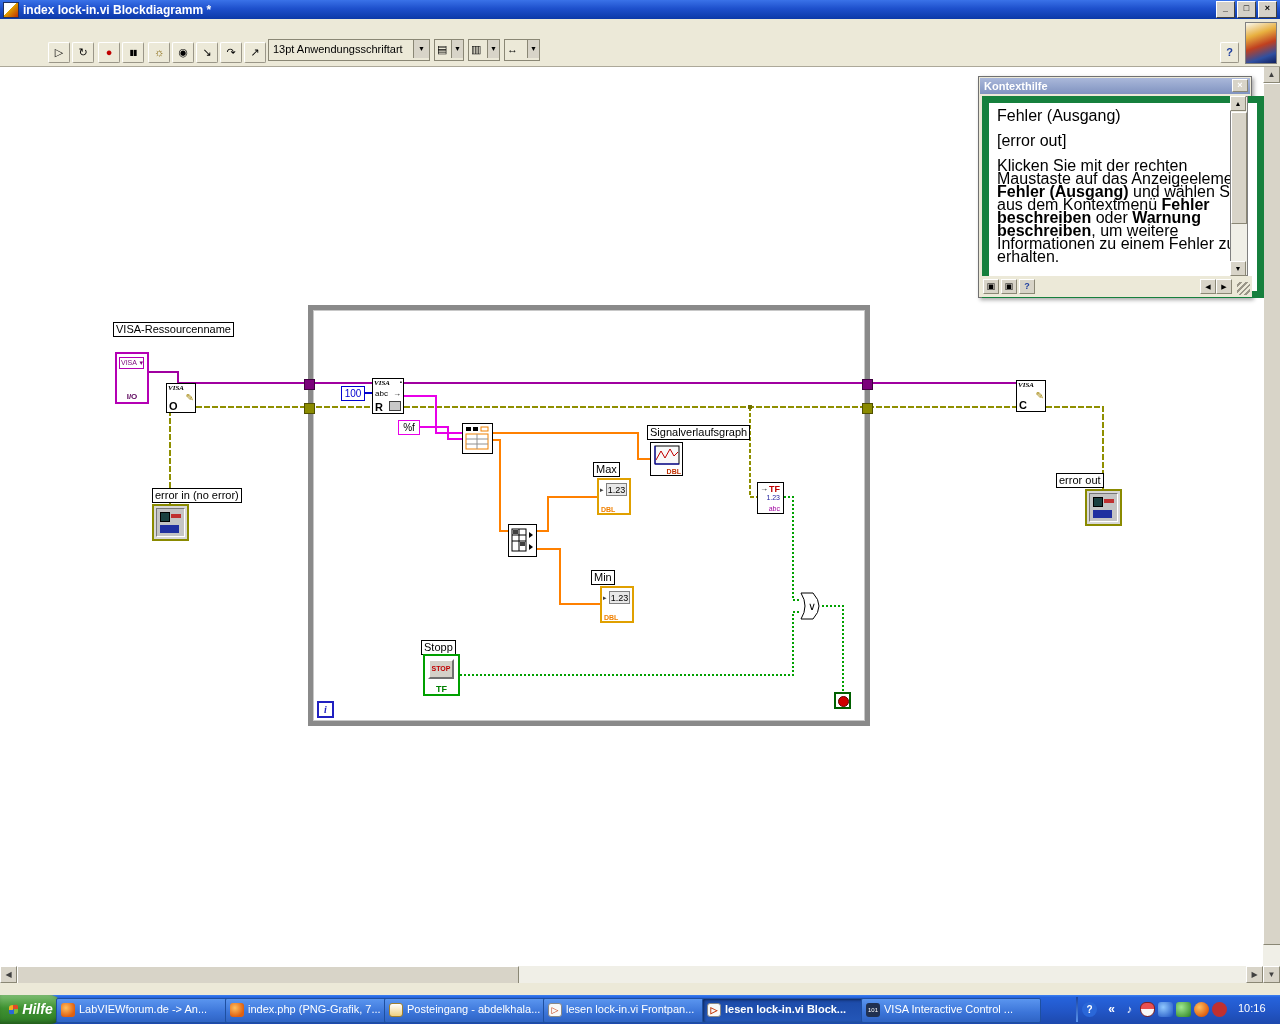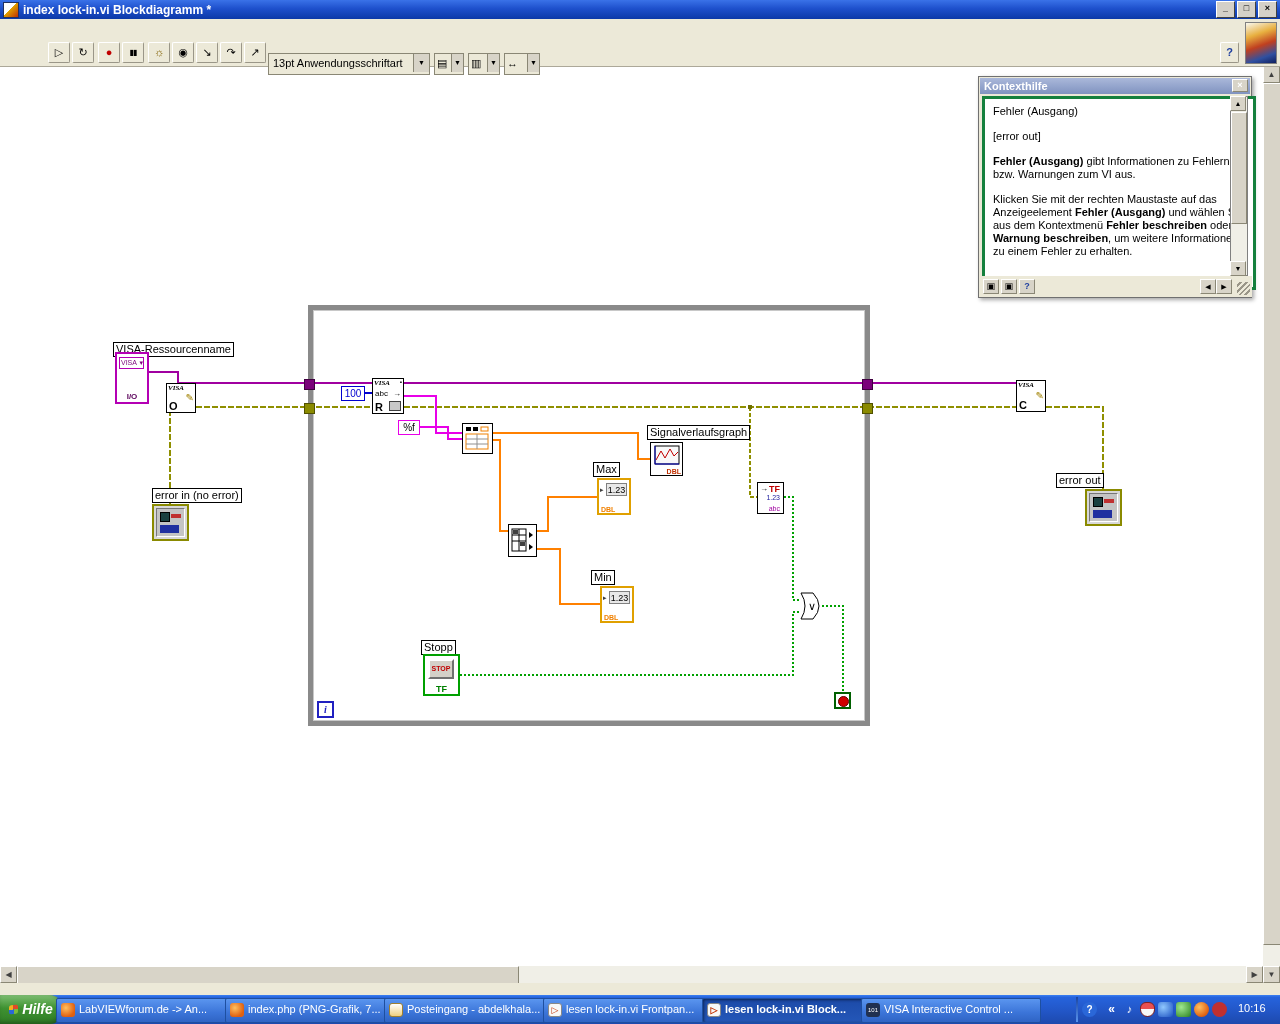--- a/index.html
+++ b/index.html
@@ -13,7 +13,7 @@
   .menu-item{padding:3px 8px}
   .toolbar{left:0;top:39px;width:1280px;height:28px;background:#ece9d8;border-bottom:1px solid #aca899;z-index:6}
   .tb-btn{position:absolute;top:3px;width:22px;height:21px;background:#ece9d8;border:1px solid;border-color:#fff #9a9688 #9a9688 #fff;border-radius:2px;text-align:center;line-height:19px;font-size:11px;padding:0}
-  .combo{position:absolute;top:14px;height:20px;background:#ece9d8;border:1px solid #8a8775;font-size:11px;line-height:18px}
+  .combo{position:absolute;top:0;height:20px;background:#ece9d8;border:1px solid #8a8775;font-size:11px;line-height:18px}
   .combo .dd{position:absolute;right:0;top:0;width:15px;height:18px;background:#d8d4c8;border-left:1px solid #8a8775;text-align:center;font-size:7px;line-height:18px}
   
   .lbl{position:absolute;box-sizing:border-box;background:#fff;border:1px solid #000;font-size:11px;line-height:13px;padding:0 2px;white-space:nowrap;z-index:4}

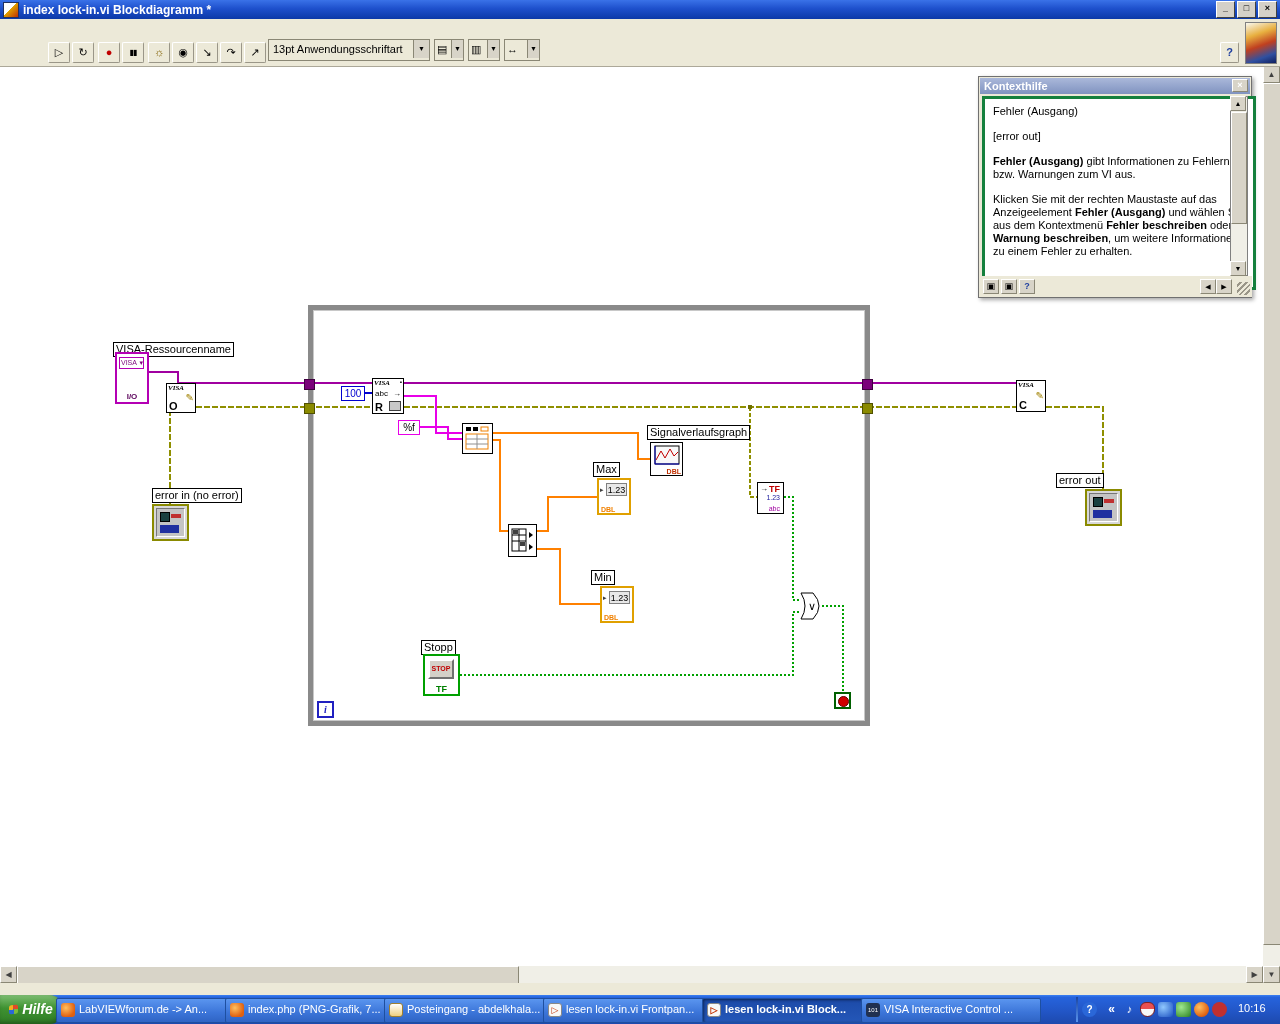--- a/index.html
+++ b/index.html
@@ -26,7 +26,7 @@
   
   .chwin{left:978px;top:76px;width:274px;height:222px;background:#ece9d8;border:1px solid #707070;box-shadow:2px 2px 4px rgba(0,0,0,.35);z-index:10}
   .ch-title{position:absolute;left:1px;top:1px;right:1px;height:16px;background:linear-gradient(180deg,#aab8da,#8093c0);color:#fff;font-weight:bold;font-size:11px;line-height:16px;padding-left:4px}
-  .ch-body{position:absolute;left:3px;top:19px;width:252px;height:258px;height:176px;background:#fff;border:3px solid #15803d;font-size:11px;line-height:13px;padding:6px 8px;overflow:hidden}
+  .ch-body{position:absolute;left:3px;top:19px;width:252px;height:258px;height:176px;background:#fff;border:7px solid #15803d;font-size:16px;line-height:13px;padding:6px 8px;overflow:hidden}
   .ch-p{margin:0 0 12px 0}
   .b{font-weight:bold}
   .ch-sb{position:absolute;right:3px;top:19px;width:16px;height:178px;background:#f0efe7;border:1px solid #808080}

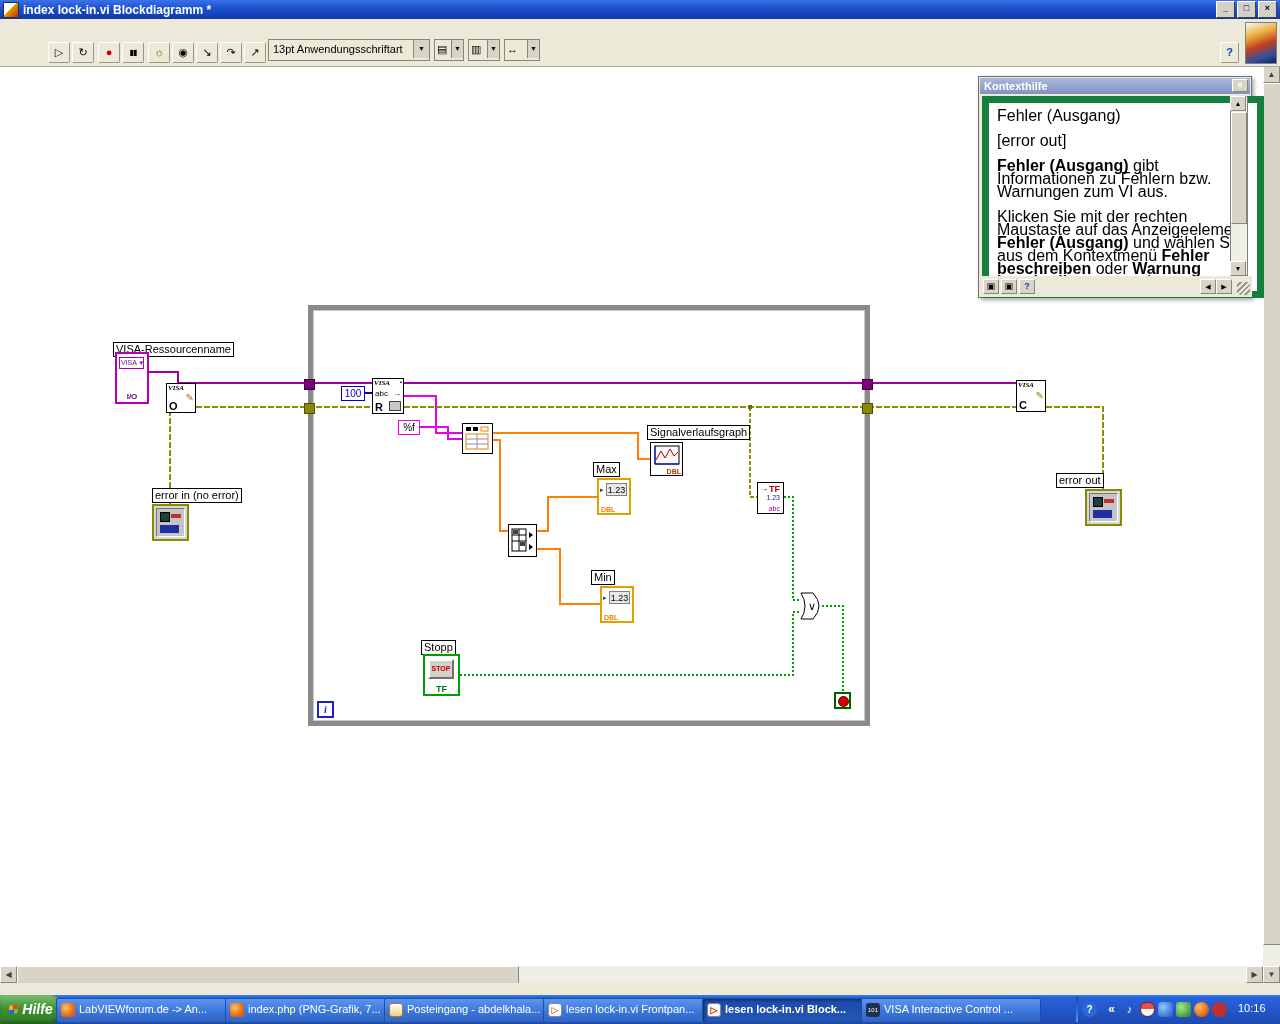--- a/index.html
+++ b/index.html
@@ -253,7 +253,6 @@
     <div class="ch-body">
       <p class="ch-p">Fehler (Ausgang)</p>
       <p class="ch-p">[error out]</p>
-      <p class="ch-p"><span class="b">Fehler (Ausgang)</span><span> gibt Informationen zu Fehlern bzw. Warnungen zum VI aus.</span></p>
       <p class="ch-p"><span>Klicken Sie mit der rechten Maustaste auf das Anzeigeelement </span><span class="b">Fehler (Ausgang)</span><span> und wählen Sie aus dem Kontextmenü </span><span class="b">Fehler beschreiben</span><span> oder </span><span class="b">Warnung beschreiben</span><span>, um weitere Informationen zu einem Fehler zu erhalten.</span></p>
     </div>
     <div class="ch-sb">

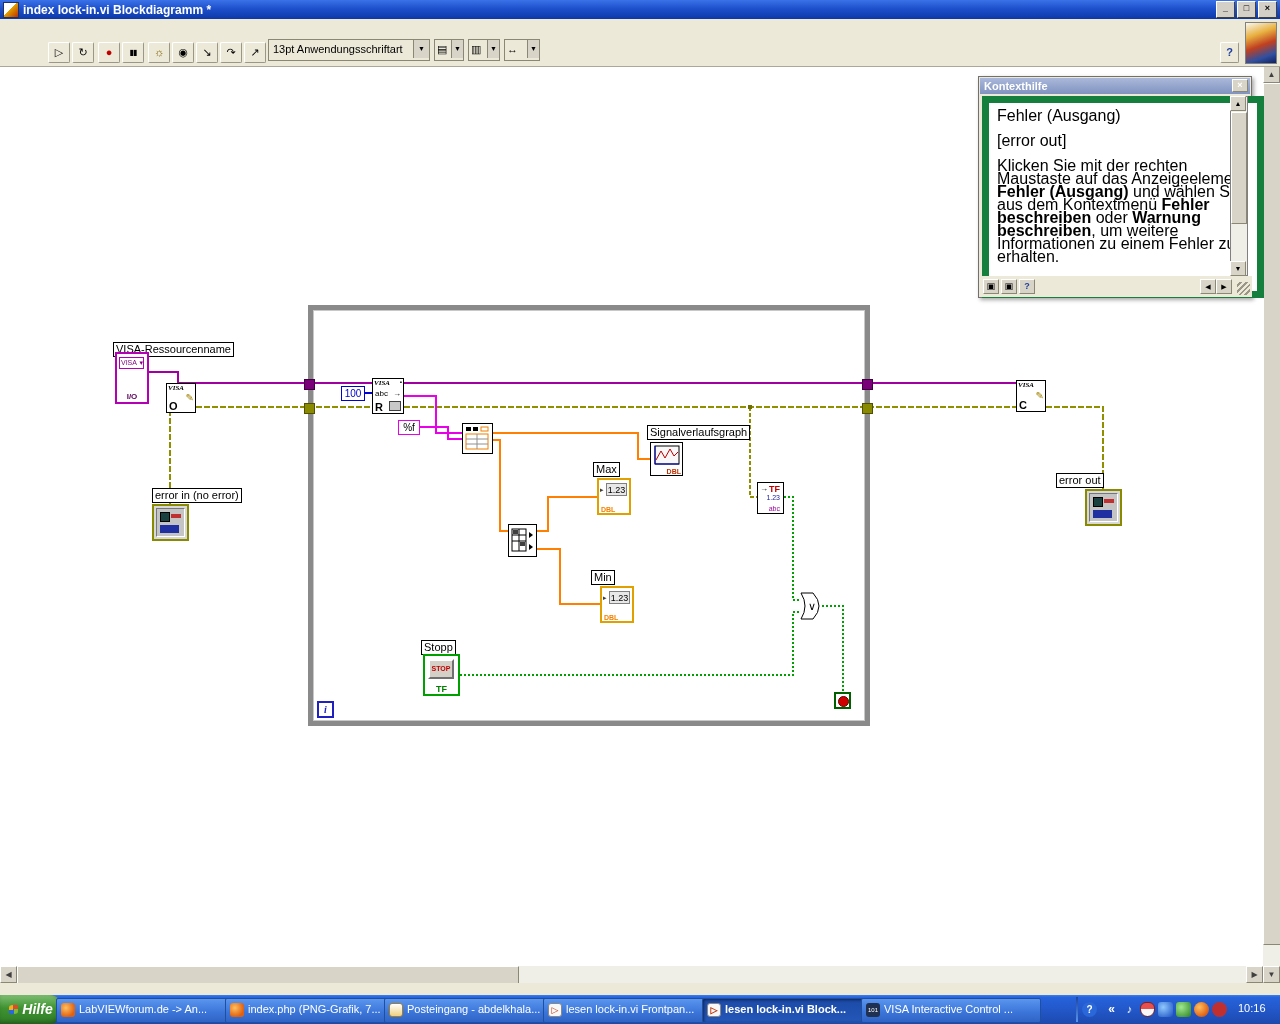--- a/index.html
+++ b/index.html
@@ -119,7 +119,7 @@
   <div class="tunnel" style="left:862px;top:379px;background:#7a007a;border:1px solid #400040"></div>
   <div class="tunnel" style="left:862px;top:403px;background:#8a8a00;border:1px solid #505000"></div>
 
-  <div class="lbl" style="left:113px;top:342px">VISA-Ressourcenname</div>
+  <div class="lbl" style="left:113px;top:322px">VISA-Ressourcenname</div>
   <div class="lbl" style="left:647px;top:425px">Signalverlaufsgraph</div>
   <div class="lbl" style="left:593px;top:462px">Max</div>
   <div class="lbl" style="left:591px;top:570px">Min</div>

